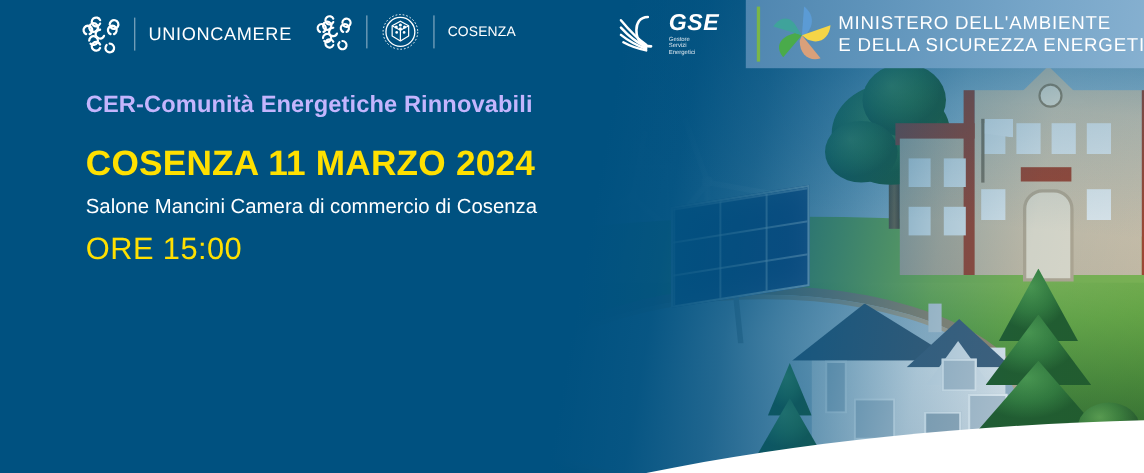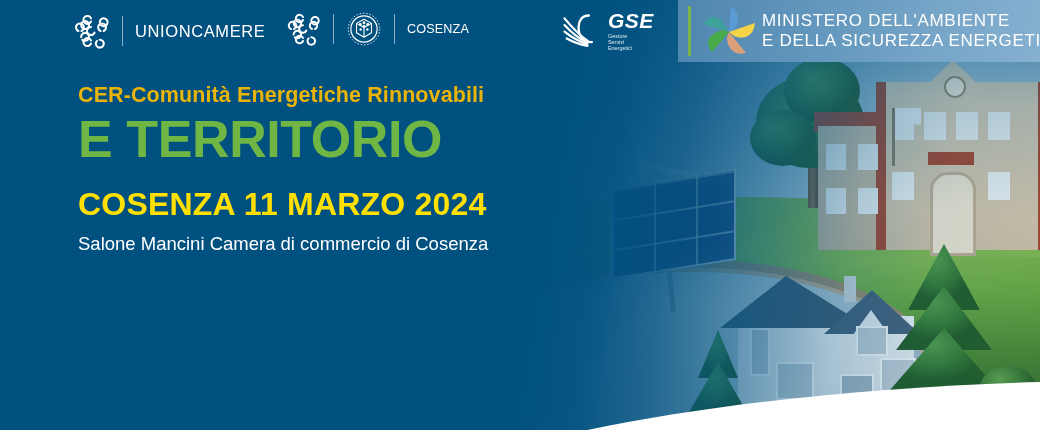--- a/index.html
+++ b/index.html
@@ -415,7 +415,7 @@
     width: 760px;
   }
   .eyebrow {
-    color: #eab308;
+    color: #c4b5fd;
     font-size: 21.5px;
     font-weight: bold;
     letter-spacing: .1px;

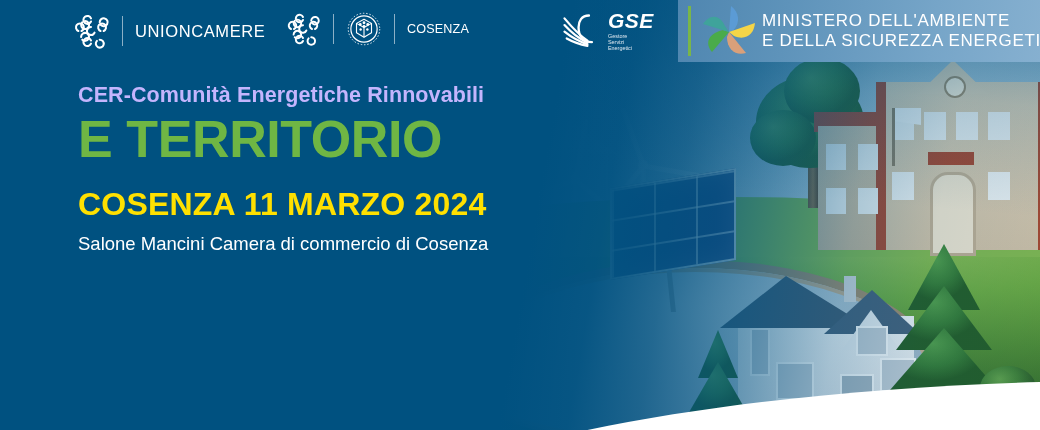--- a/index.html
+++ b/index.html
@@ -661,7 +661,6 @@
   <div class="content">
     <p class="eyebrow">CER-Comunità Energetiche Rinnovabili</p>
     <div class="headline">
-      <div>E TERRITORIO</div>
     </div>
     <p class="date">COSENZA 11 MARZO 2024</p>
     <p class="venue">

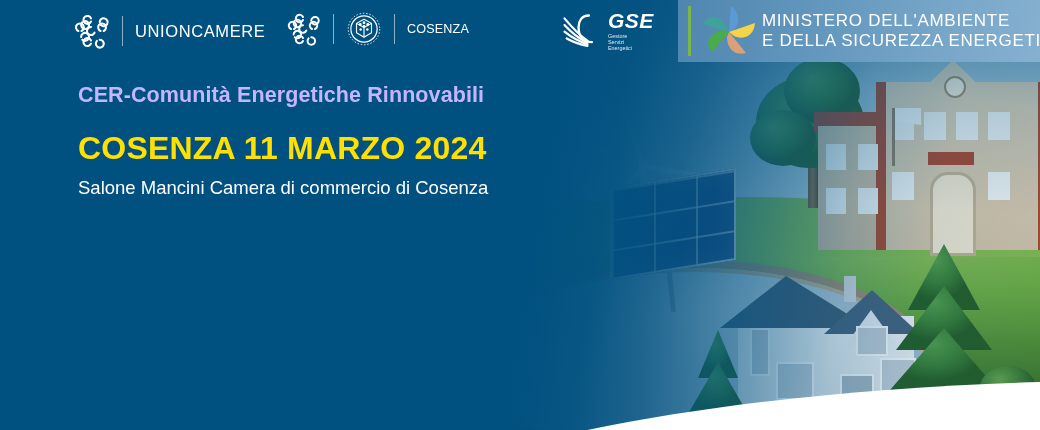--- a/index.html
+++ b/index.html
@@ -666,6 +666,7 @@
     <p class="venue">
       <span>Salone Mancini Camera di commercio di Cosenza</span><br>
     </p>
+    <p class="time">ORE 15:00</p>
   </div>
 
 </div>

